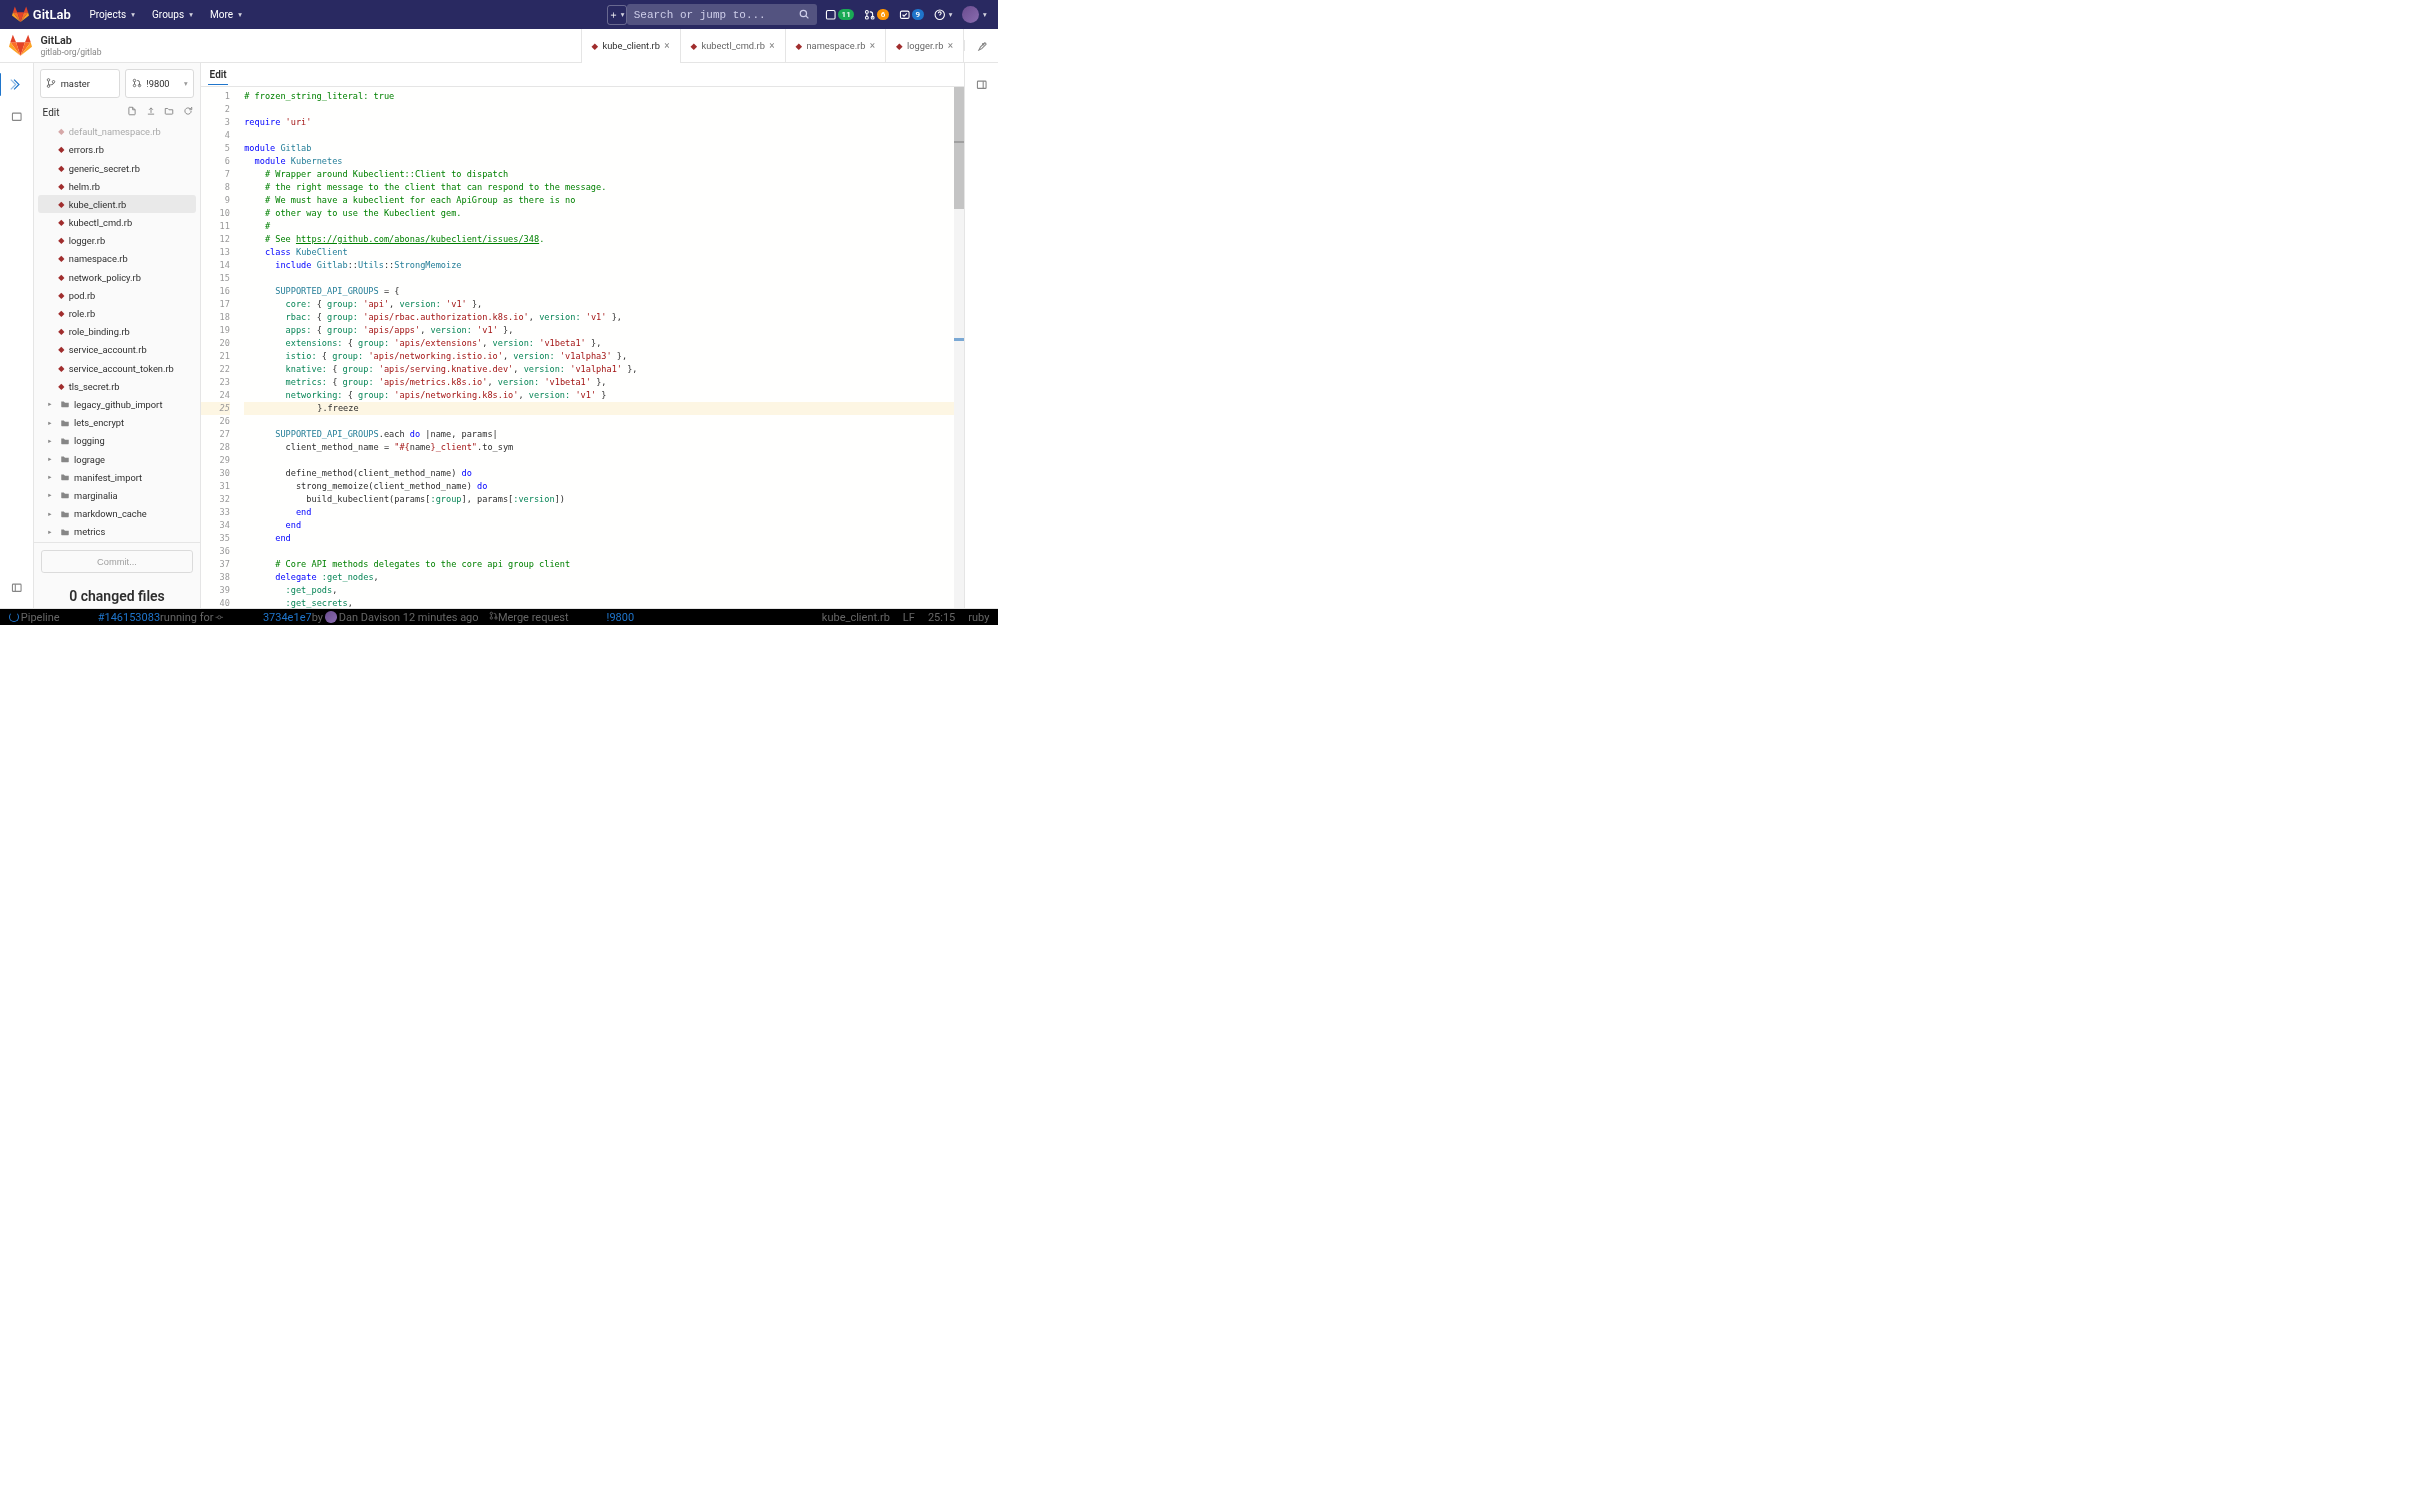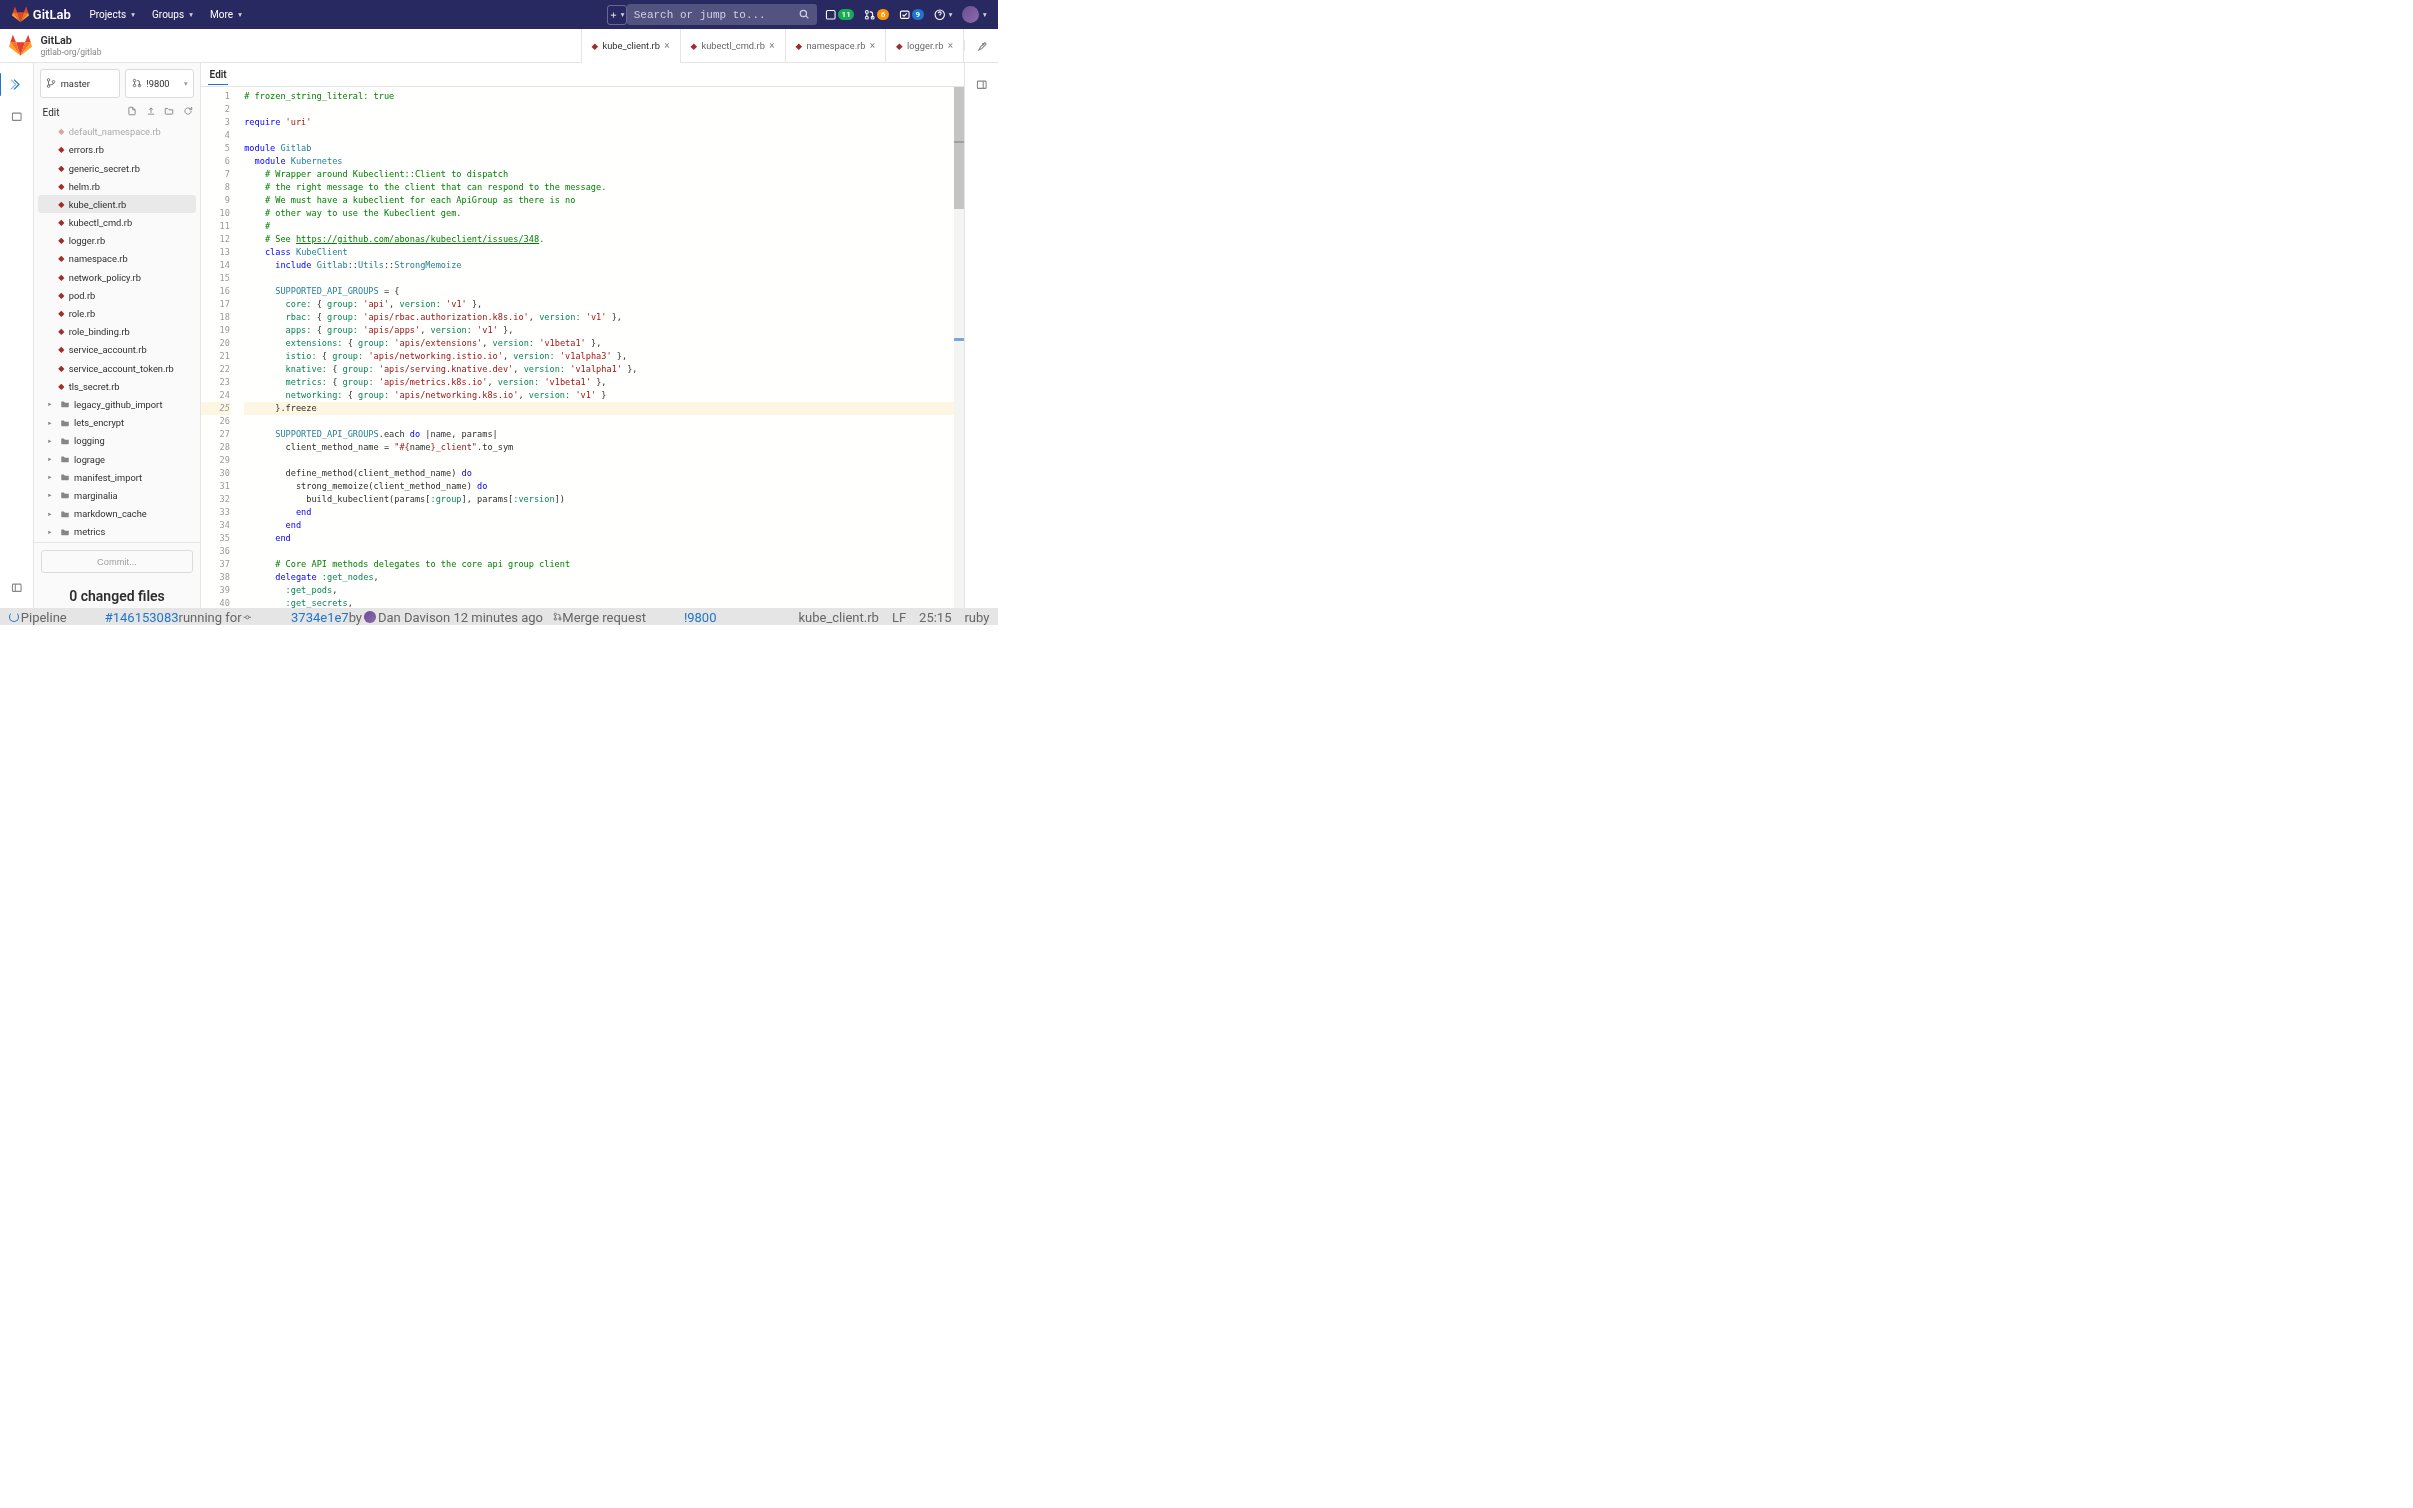--- a/index.html
+++ b/index.html
@@ -70,7 +70,7 @@
 .gutter div { height:13px; }
 .codecontent { flex:1; padding:2.2px 0 0 7.2px; line-height:13px; white-space:pre; overflow:hidden; }
 .codecontent .line { height:13px; }
-.hl-line { background:#fdf6e3 !important; display:block; }
+.hl-line { background:#fdf6e3 !important; display:block;padding-left:42px; }
 .k { color:#0000ff; }
 .s { color:#a31515; }
 .c { color:#008000; }

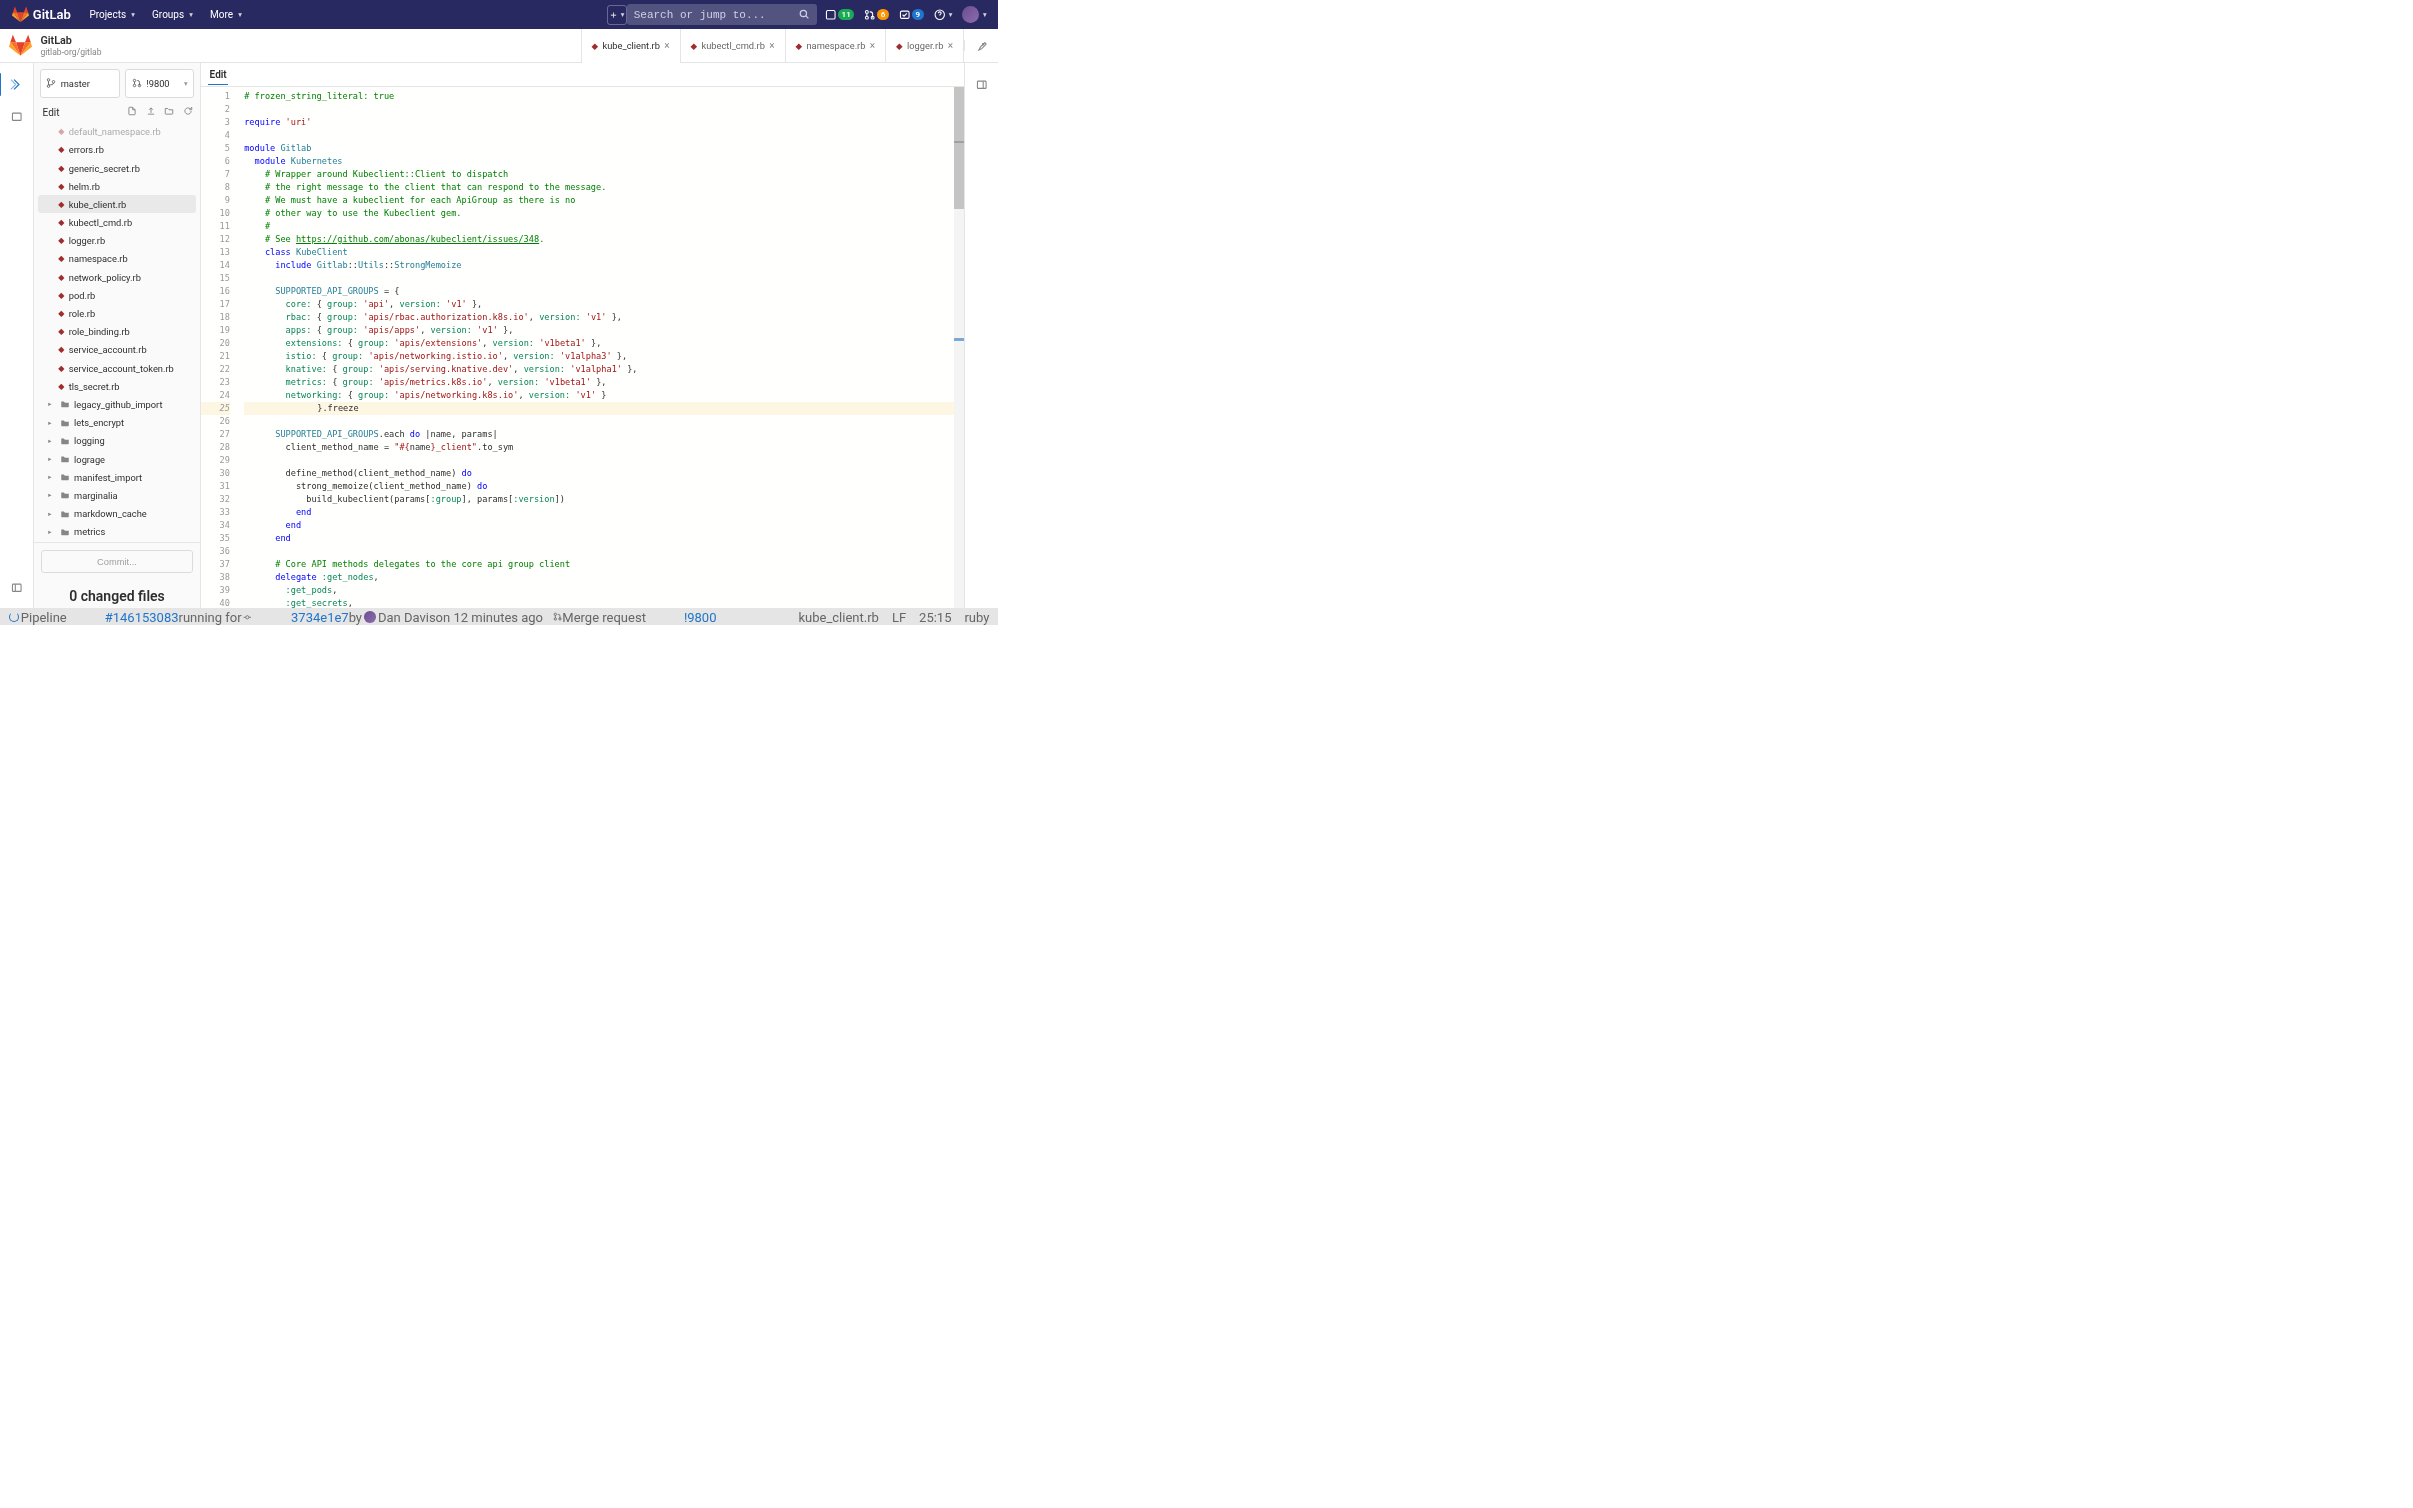--- a/index.html
+++ b/index.html
@@ -83,7 +83,7 @@
 
 .rightrail { width:34px; border-left:0.7px solid #e5e5e5; display:flex; flex-direction:column; align-items:center; padding-top:7.2px; color:#868686; }
 
-.statusbar { height:17px; border-top:0.7px solid #e5e5e5; display:flex; align-items:center; padding:0 8.6px; font-size:13px; color:#666; background:#e5e5e5; }
+.statusbar { height:17px; border-top:0.7px solid #e5e5e5; display:flex; align-items:center; padding:0 8.6px; font-size:11px; color:#666; background:#000000; }
 .statusbar .link { color:#1f75cb; cursor:pointer;margin-left:38px; }
 .statusbar .rt { margin-left:auto; display:flex; gap:13px; }
 .statusbar .smallavatar { width:11.5px; height:11.5px; border-radius:50%; background:linear-gradient(135deg,#6b4c8f,#8a6db0); display:inline-block; vertical-align:middle; margin:0 2.2px; }

